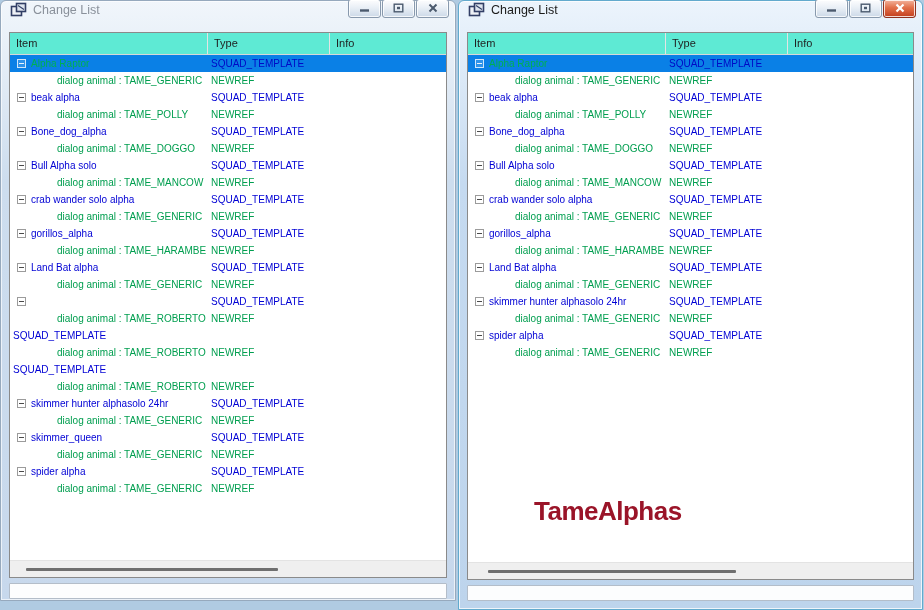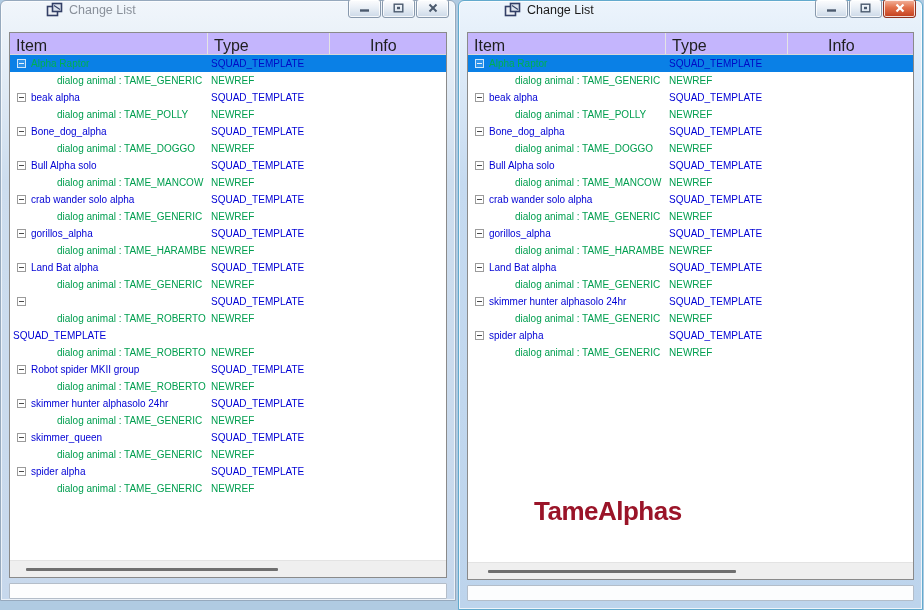--- a/index.html
+++ b/index.html
@@ -25,7 +25,7 @@
     border:1px solid #62aacd;
     box-shadow: inset 0 0 0 1px rgba(255,255,255,.75);
   }
-  .titlebar { height:18px; display:flex; align-items:center; padding:0 6px 0 9px; gap:6px;margin-left:36px; }
+  .titlebar { height:18px; display:flex; align-items:center; padding:0 6px 0 9px; gap:6px; }
   .title { flex:1; font-size:12.5px; }
   .inactive .title { color:#8a919b; }
   .active .title { color:#1b1b1b; }

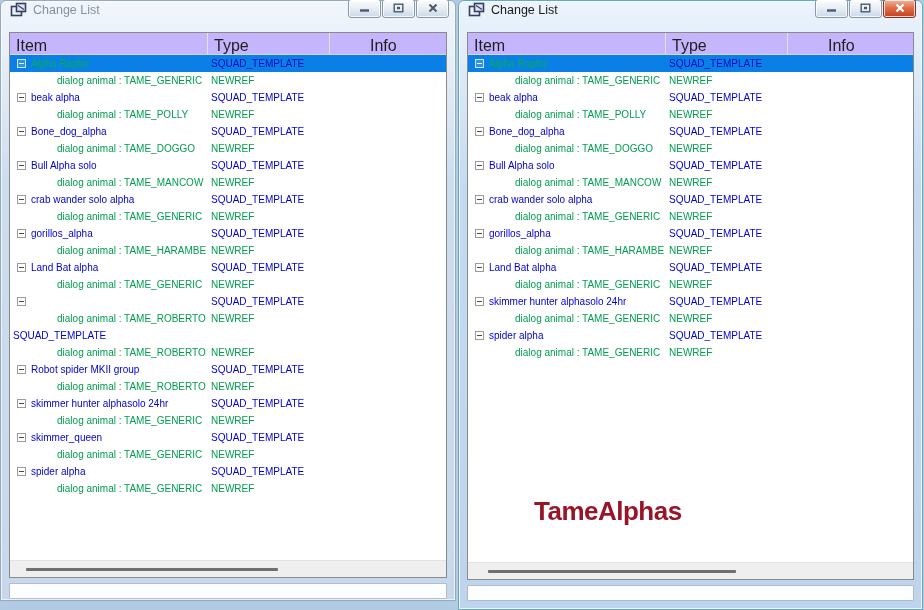--- a/index.html
+++ b/index.html
@@ -50,7 +50,7 @@
   }
   #win-left  .listview { height:546px; }
   #win-right .listview { height:548px; }
-  .lv-header { height:22px; flex:none; display:flex; background:#c4b5fd; border-bottom:1px solid #d8d8d8; font-size:16px; color:#1f1f1f; }
+  .lv-header { height:22px; flex:none; display:flex; background:#5eead4; border-bottom:1px solid #d8d8d8; font-size:11px; color:#1f1f1f; }
   .col { padding:4px 0 0 6px; border-right:1px solid #e4e4e4; height:100%; }
   .col-item { width:198px; }
   .col-type { width:122px; }

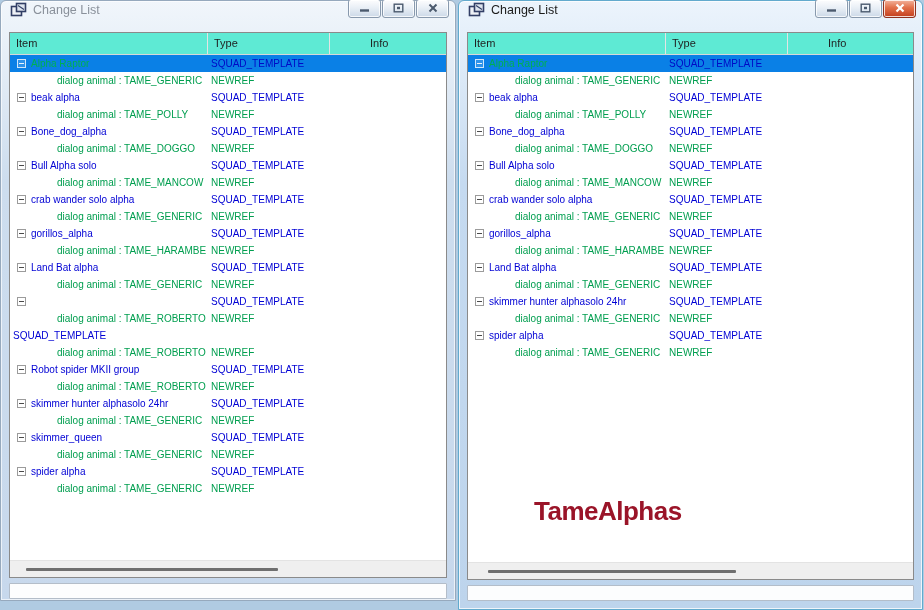--- a/index.html
+++ b/index.html
@@ -54,7 +54,7 @@
   .col { padding:4px 0 0 6px; border-right:1px solid #e4e4e4; height:100%; }
   .col-item { width:198px; }
   .col-type { width:122px; }
-  .col-info { flex:1; border-right:none;margin-left:34px; }
+  .col-info { flex:1; border-right:none; }
   .lv-body { flex:1; font-size:10px; overflow:hidden; }
   .lv-row { height:17px; line-height:17px; display:flex; white-space:nowrap; }
   .c-item { width:198px; flex:none; display:flex; align-items:center; overflow:hidden; }

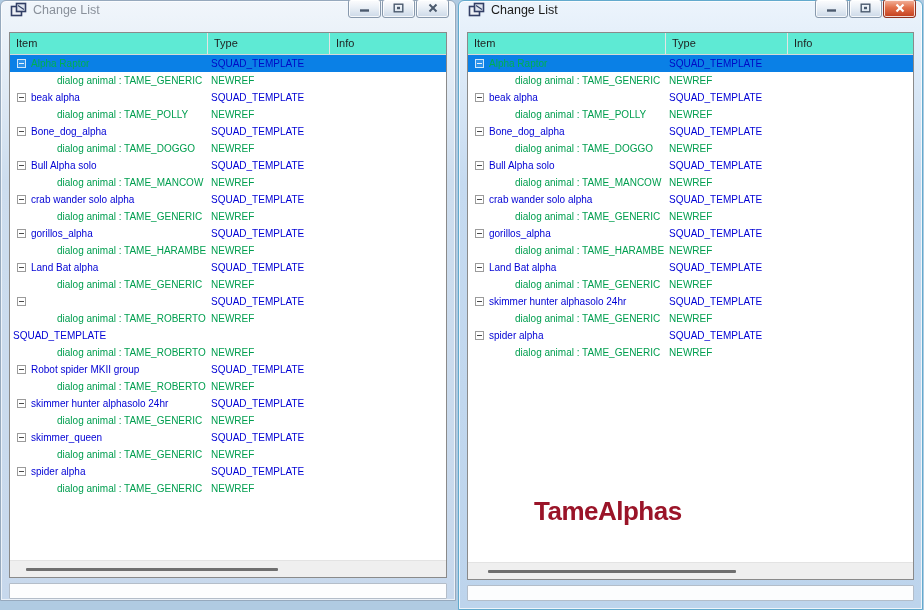--- a/index.html
+++ b/index.html
@@ -235,10 +235,6 @@
             <div class="c-type">NEWREF</div>
           </div>
           <div class="lv-row parent">
-            <div class="c-item">
-              <span class="expandbox"></span>
-              <span class="name">Robot spider MKII group</span>
-            </div>
             <div class="c-type">SQUAD_TEMPLATE</div>
           </div>
           <div class="lv-row child">

